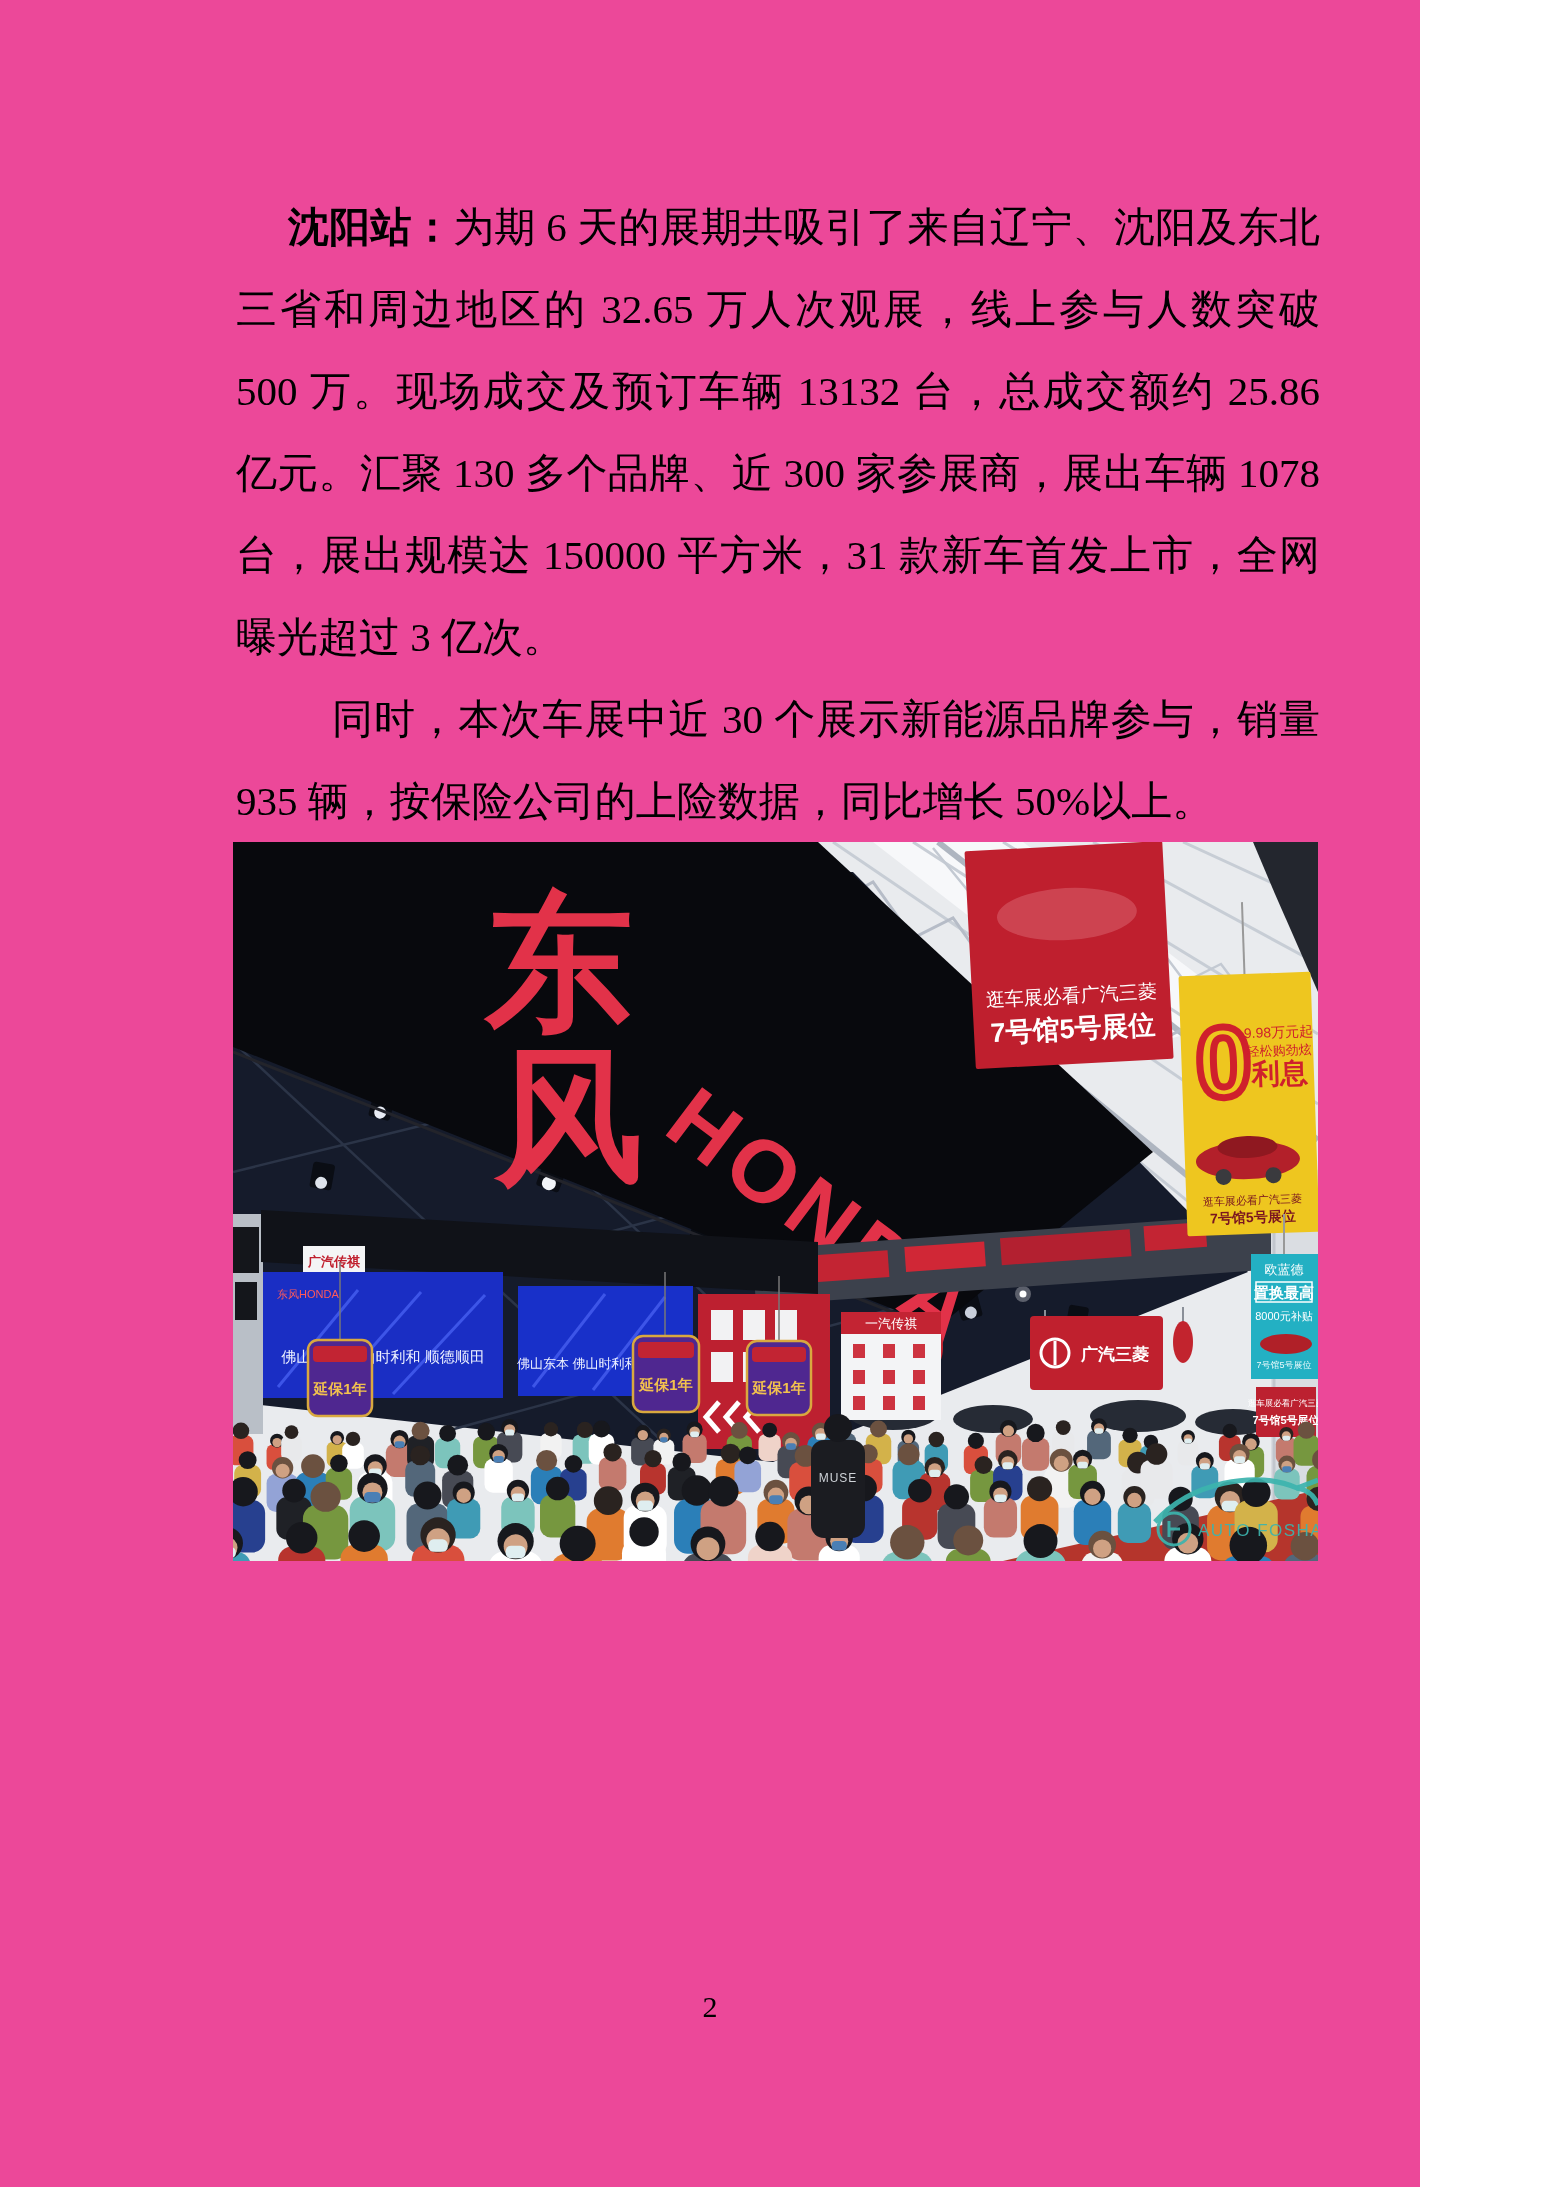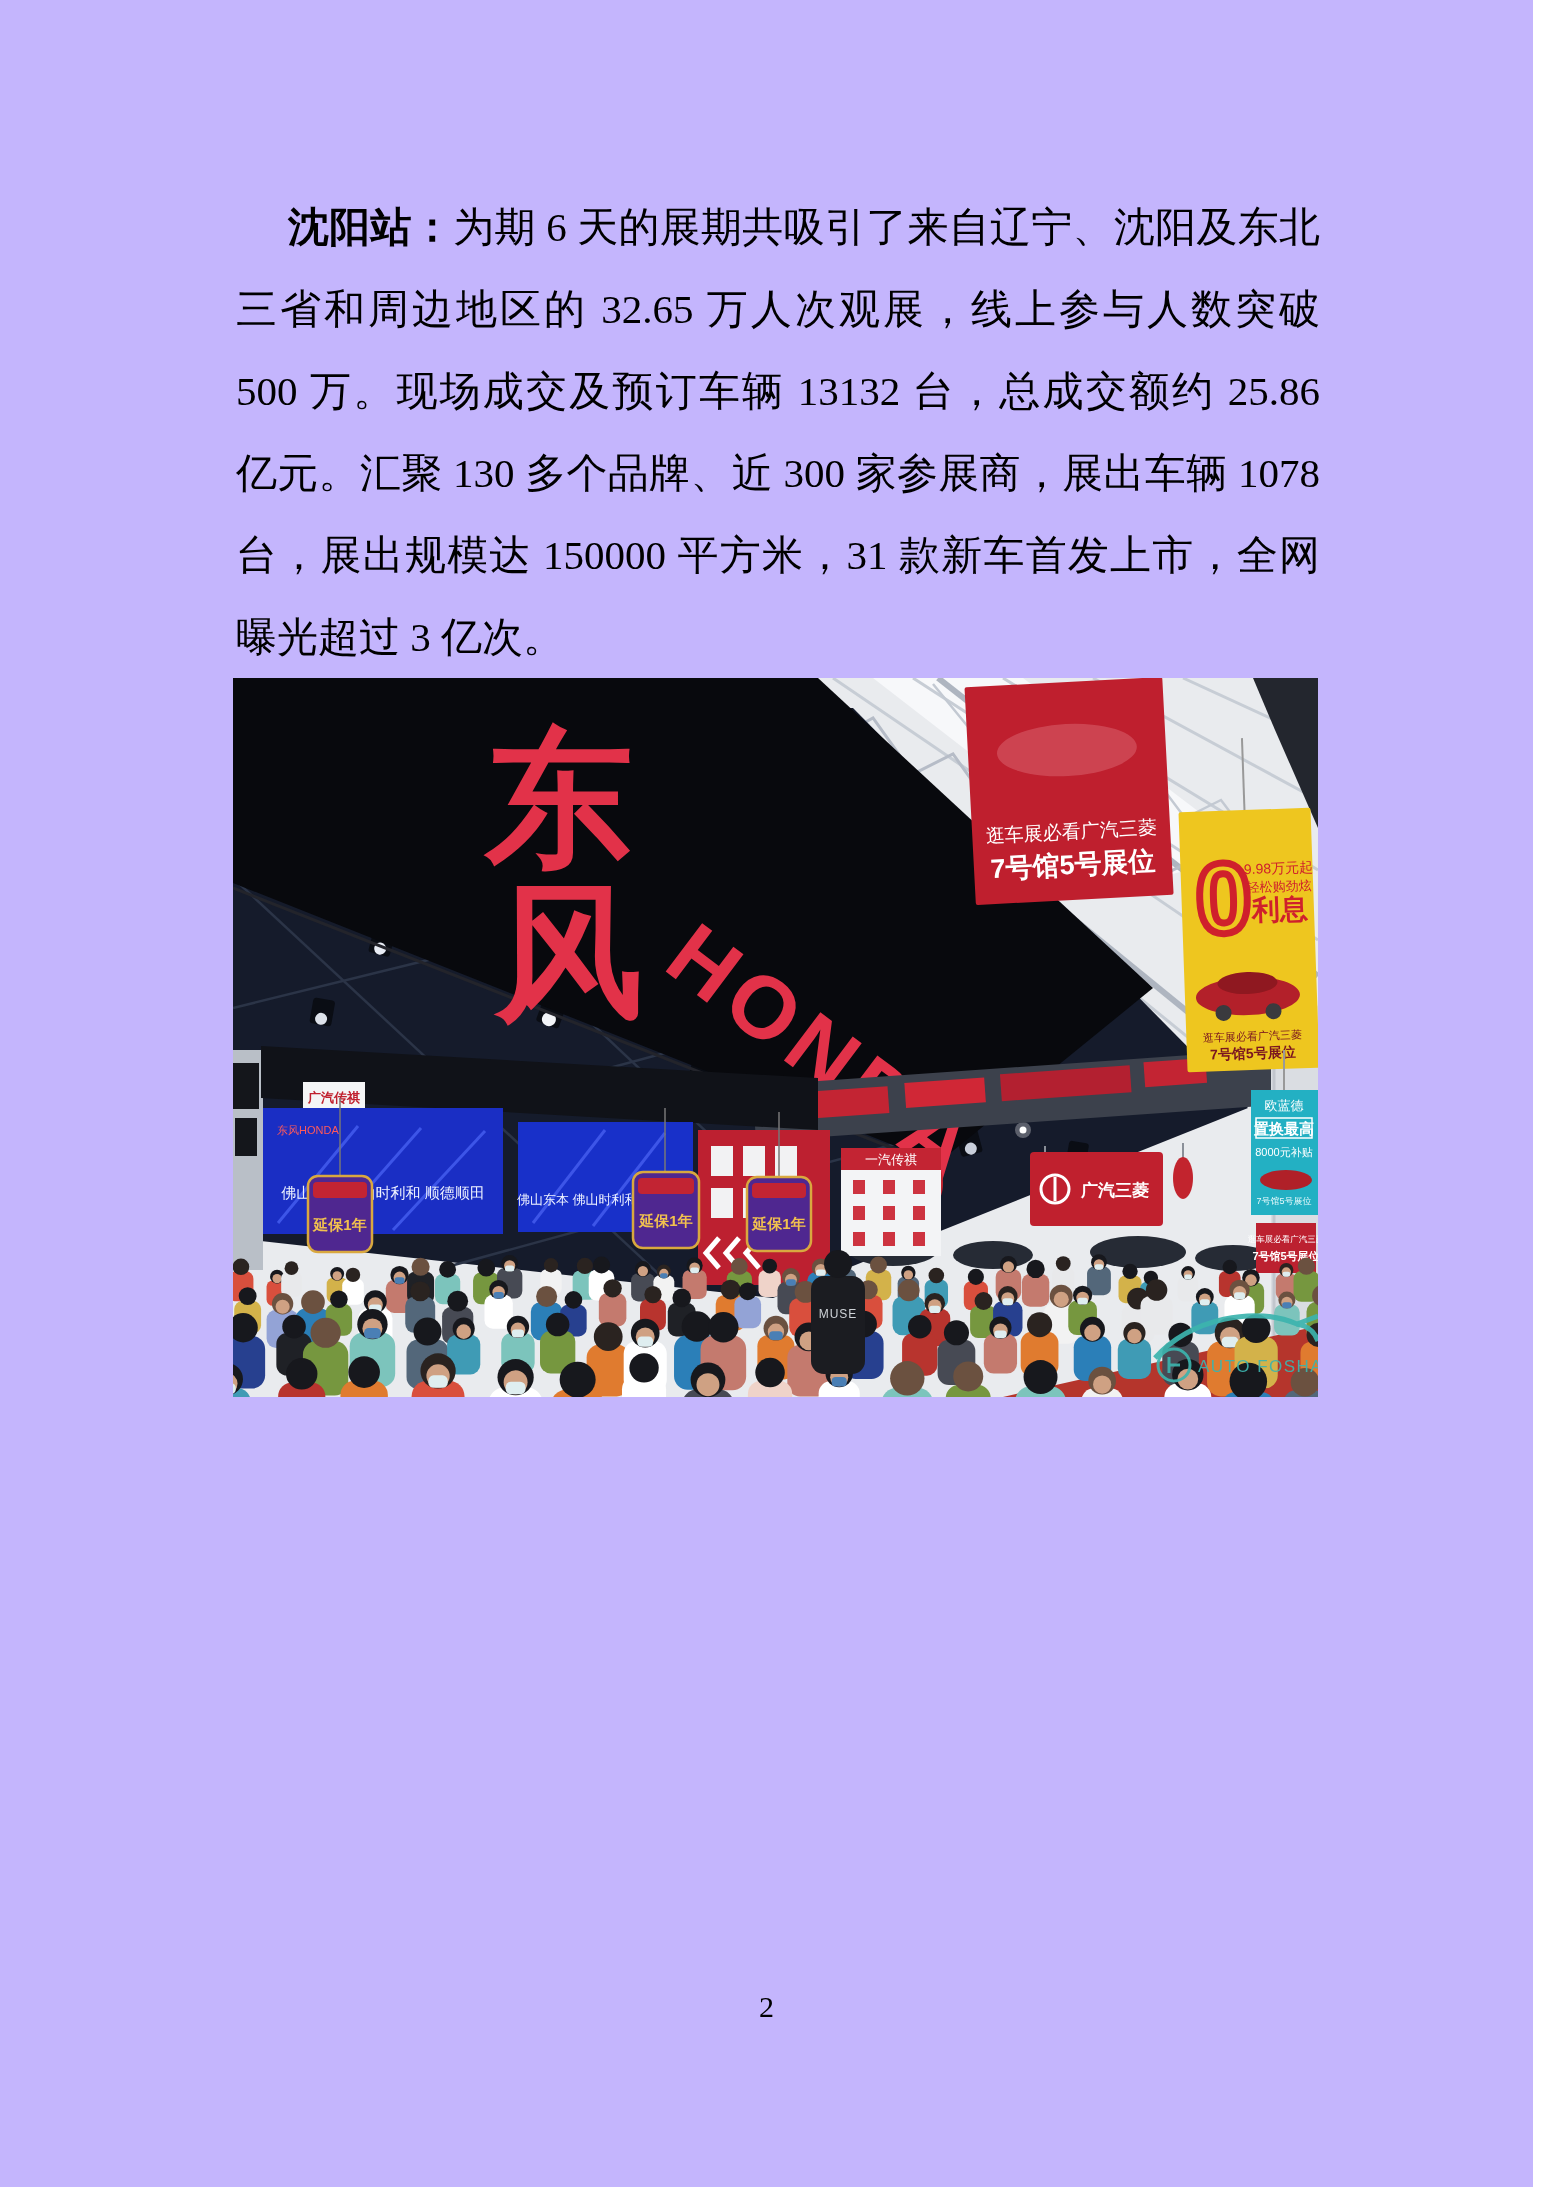--- a/index.html
+++ b/index.html
@@ -3,7 +3,7 @@
 <meta charset="utf-8">
 <style>
   html,body{margin:0;padding:0;background:#ffffff;}
-  .page{position:relative;width:1533px;height:2187px;background:#c4b5fd;overflow:hidden;
+  .page{position:relative;width:1420px;height:2187px;background:#ec4899;overflow:hidden;
         font-family:"Liberation Serif","DejaVu Serif",serif;color:#000;}
   .content{position:absolute;left:236px;top:186px;width:1084px;}
   .para{margin:0;font-size:41px;line-height:82px;text-align:justify;color:#000;}

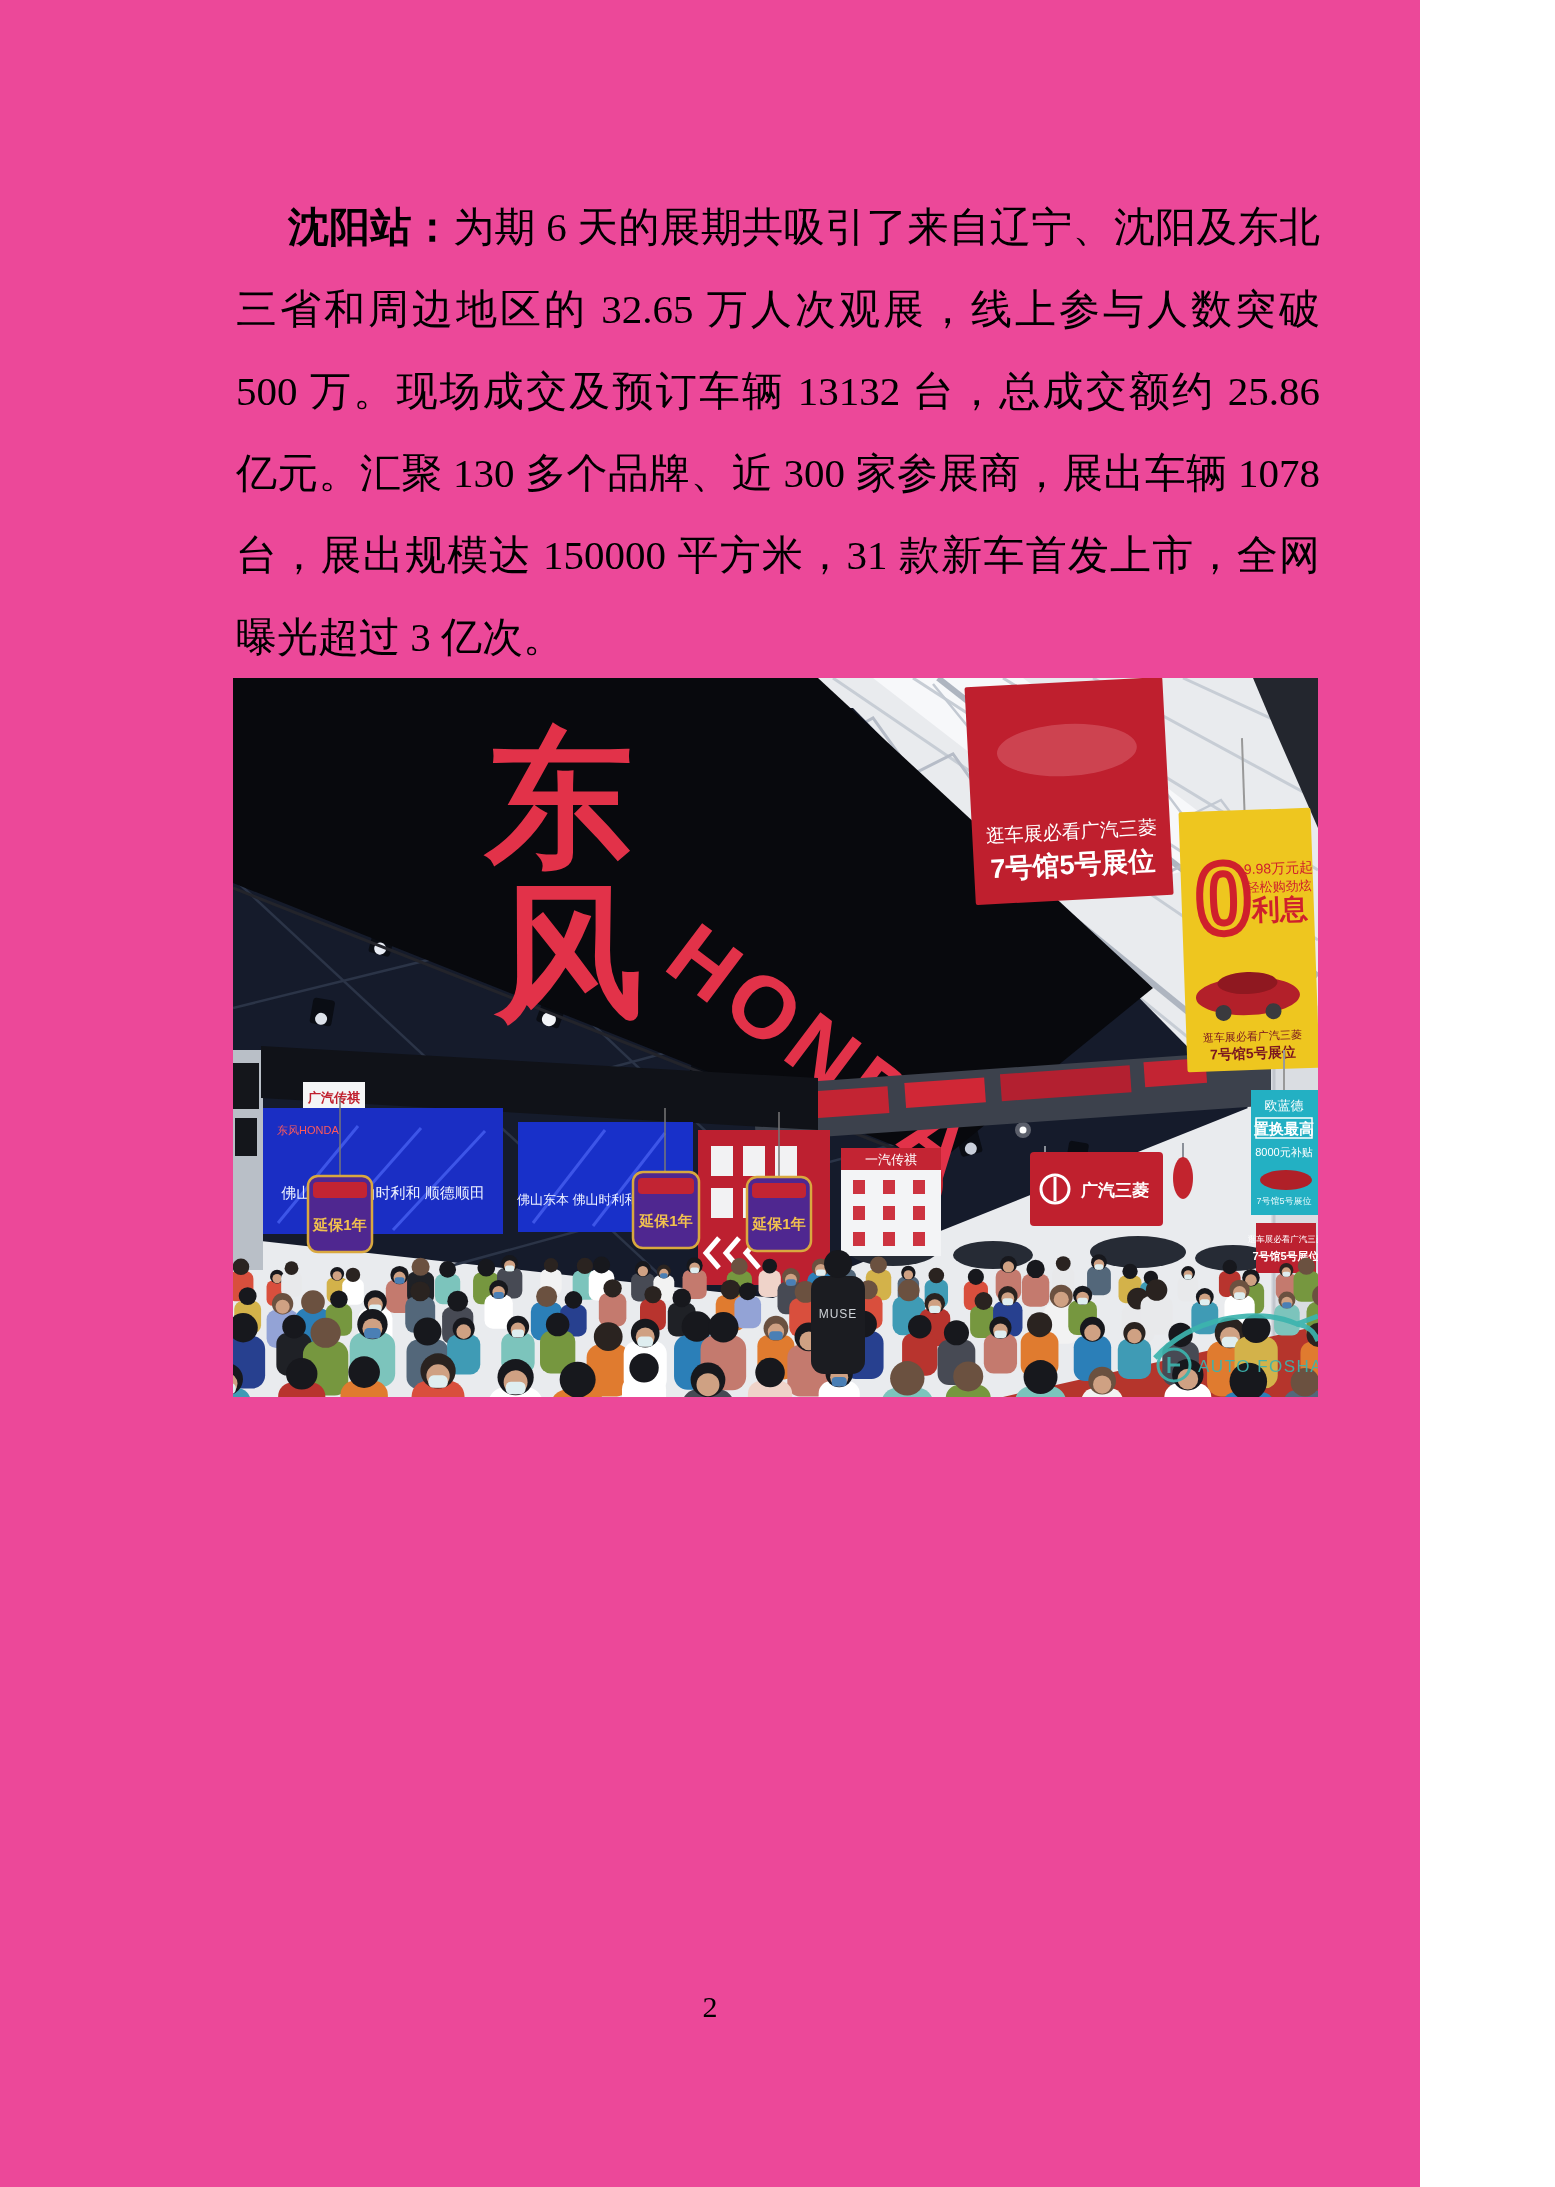--- a/index.html
+++ b/index.html
@@ -23,6 +23,7 @@
 
     <p class="para indent-small"><b class="plabel">沈阳站：</b><span>为期 6 天的展期共吸引了来自辽宁、沈阳及东北三省和周边地区的 32.65 万人次观展，线上参与人数突破 500 万。现场成交及预订车辆 13132 台，总成交额约 25.86 亿元。汇聚 130 多个品牌、近 300 家参展商，展出车辆 1078 台，展出规模达 150000 平方米，31 款新车首发上市，全网曝光超过 3 亿次。</span></p>
 
+    <p class="para indent-large"><span>同时，本次车展中近 30 个展示新能源品牌参与，销量 935 辆，按保险公司的上险数据，同比增长 50%以上。</span></p>
 
     <div class="photo-wrap">
       <svg viewBox="0 0 1085 719" width="1085" height="719" xmlns="http://www.w3.org/2000/svg">

